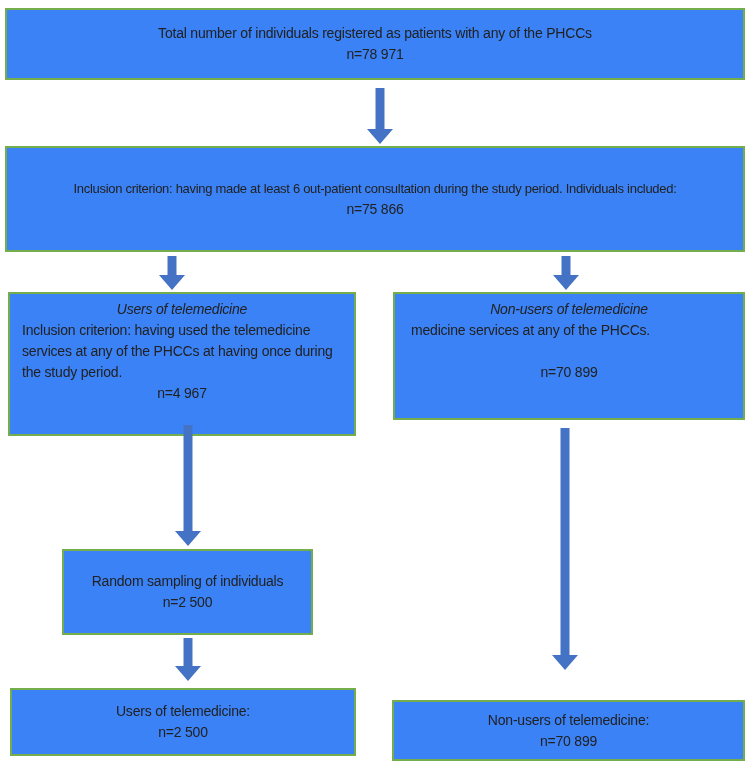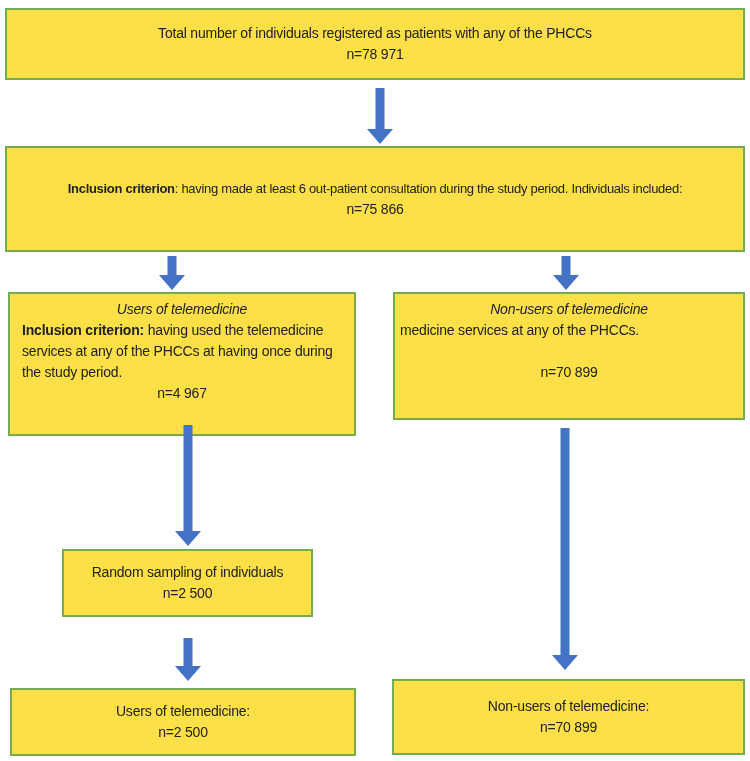--- a/index.html
+++ b/index.html
@@ -22,7 +22,7 @@
   .fbox{
     position:absolute;
     border:2px solid var(--green);
-    background:#fde047;
+    background:#3b82f6;
     box-sizing:border-box;
   }
   .fbox p{margin:0;white-space:nowrap;}

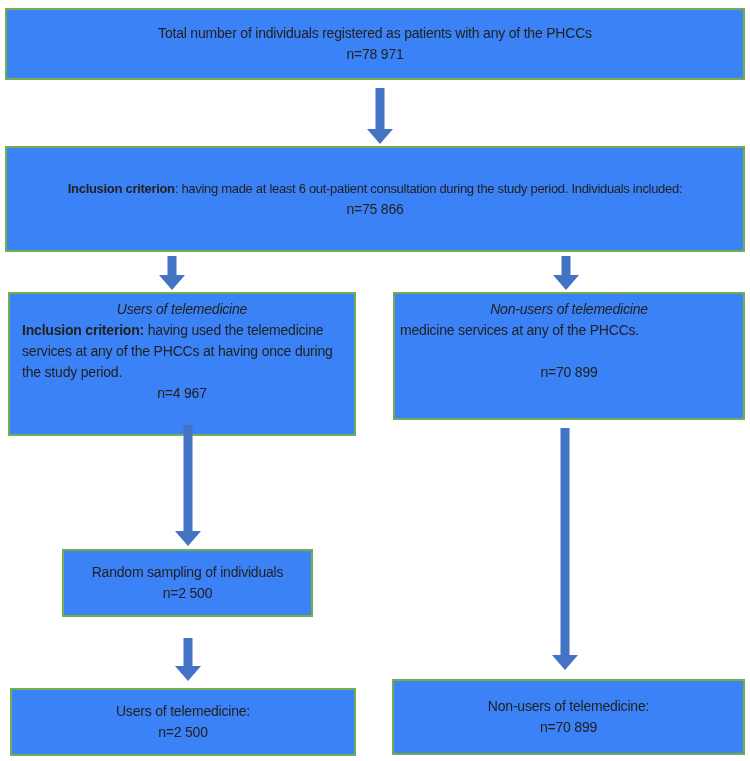--- a/index.html
+++ b/index.html
@@ -29,7 +29,7 @@
   .center{text-align:center;}
   .vcenter{display:flex;flex-direction:column;justify-content:center;}
   .italic{font-style:italic;}
-  b{font-weight:bold;}
+  b{font-weight:normal;}
 
   
   .box-total          {left:5px;   top:8px;   width:740px; height:72px;}

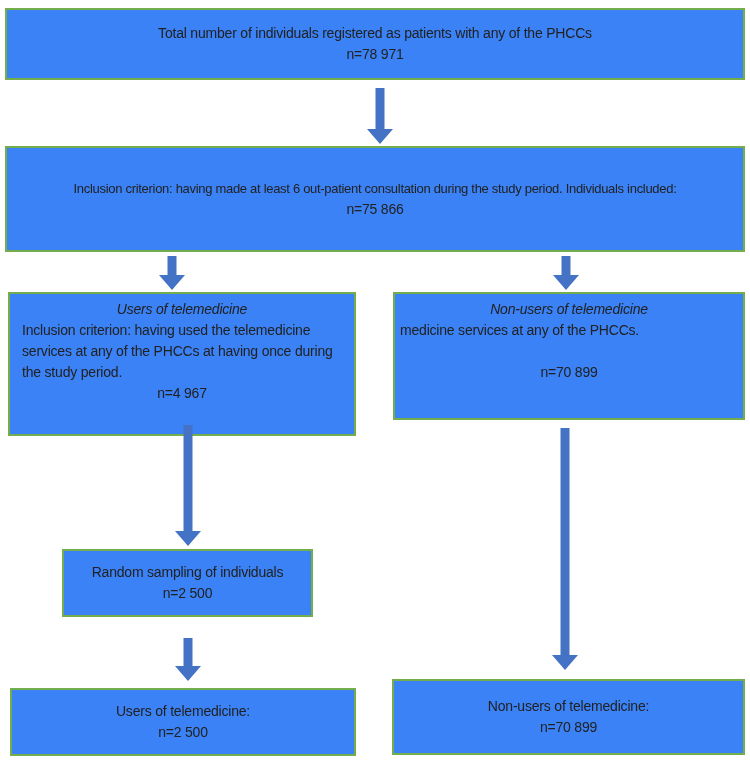--- a/index.html
+++ b/index.html
@@ -36,7 +36,7 @@
   .box-inclusion      {left:5px;   top:146px; width:740px; height:106px;}
   .box-inclusion .long{font-size:13px;letter-spacing:-0.3px;}
   .box-users          {left:8px;   top:292px; width:348px; height:144px; padding:5px 12px;}
-  .box-nonusers       {left:393px; top:292px; width:352px; height:128px; padding:5px 5px;}
+  .box-nonusers       {left:393px; top:292px; width:352px; height:128px; padding:5px 16px;}
   .box-nonusers .nline{margin-top:21px;}
   .box-sampling       {left:62px;  top:549px; width:251px; height:68px;}
   .box-users-final    {left:10px;  top:688px; width:346px; height:68px;justify-content:center;}

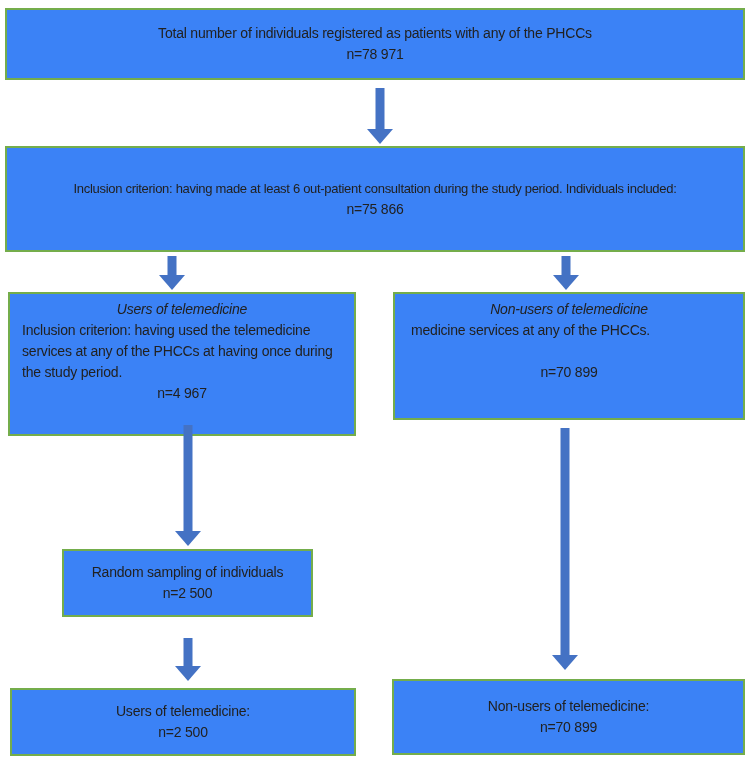--- a/index.html
+++ b/index.html
@@ -38,7 +38,7 @@
   .box-users          {left:8px;   top:292px; width:348px; height:144px; padding:5px 12px;}
   .box-nonusers       {left:393px; top:292px; width:352px; height:128px; padding:5px 16px;}
   .box-nonusers .nline{margin-top:21px;}
-  .box-sampling       {left:62px;  top:549px; width:251px; height:68px;}
+  .box-sampling       {left:62px;  top:549px; width:251px; height:86px;}
   .box-users-final    {left:10px;  top:688px; width:346px; height:68px;justify-content:center;}
   .box-nonusers-final {left:392px; top:679px; width:353px; height:76px;}
 

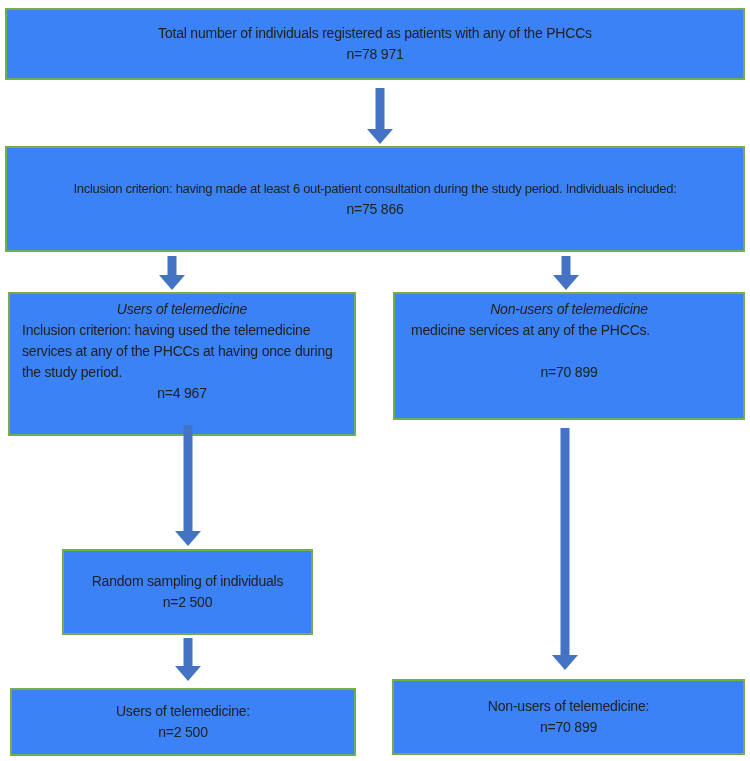--- a/index.html
+++ b/index.html
@@ -40,7 +40,7 @@
   .box-nonusers .nline{margin-top:21px;}
   .box-sampling       {left:62px;  top:549px; width:251px; height:86px;}
   .box-users-final    {left:10px;  top:688px; width:346px; height:68px;justify-content:center;}
-  .box-nonusers-final {left:392px; top:679px; width:353px; height:76px;}
+  .box-nonusers-final {left:392px; top:700px; width:353px; height:61px;}
 
   
   .arrow{position:absolute;width:26px;}

